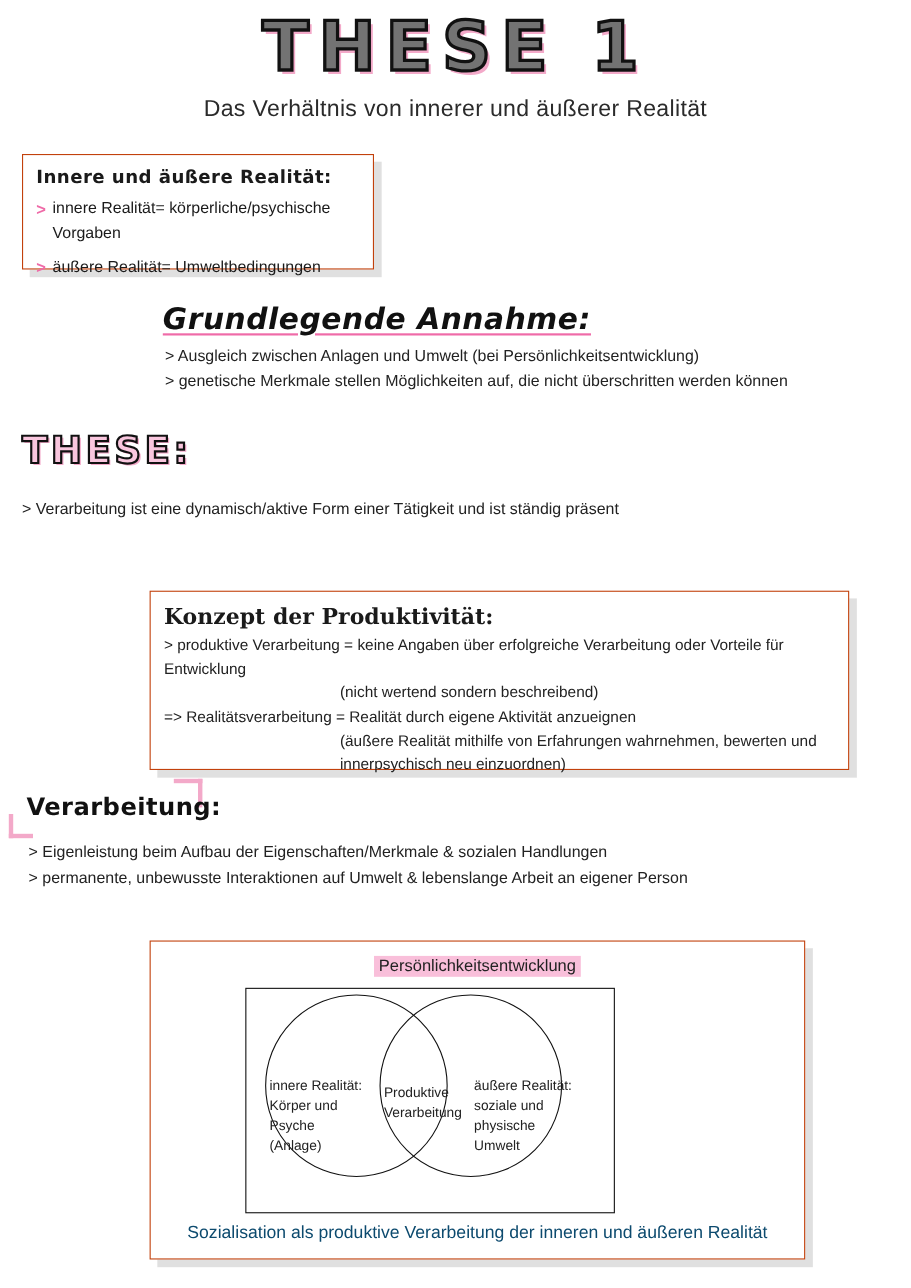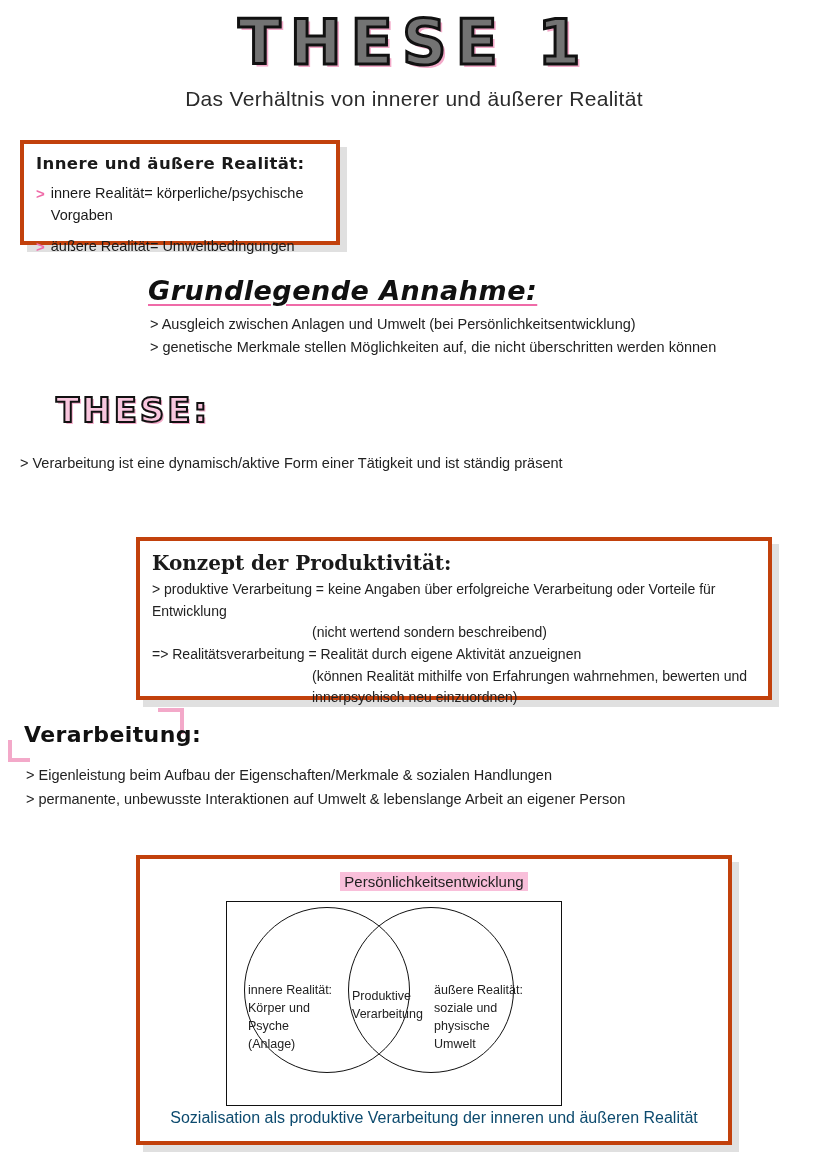--- a/index.html
+++ b/index.html
@@ -44,7 +44,7 @@
   .box {
     position: absolute;
     background: #fff;
-    border: 4px solid #c2410c;
+    border: 1px solid #c2410c;
     box-shadow: 7px 7px 0 0 rgba(0,0,0,0.12);
   }
 

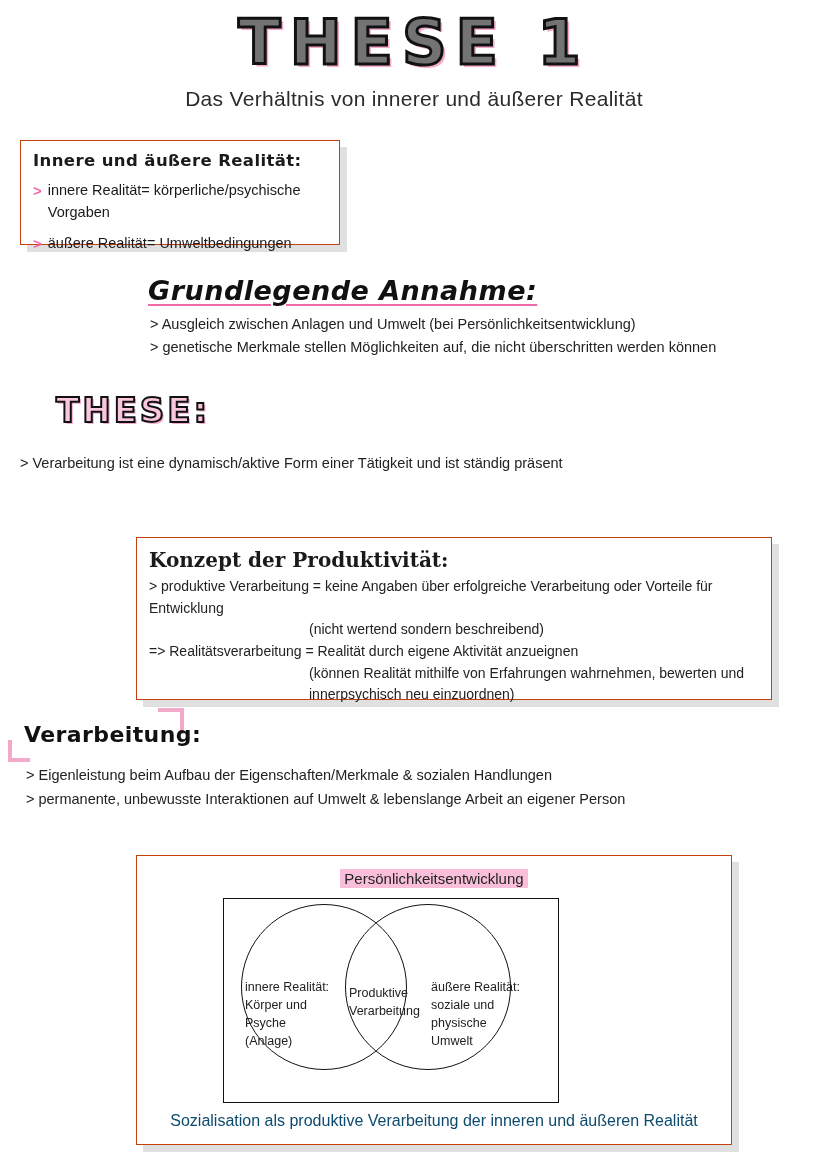--- a/index.html
+++ b/index.html
@@ -105,7 +105,6 @@
     color: #f9c6de;
     -webkit-text-stroke: 2px #111;
     text-shadow: 2px 2px 0 #f3a9c9;
-    margin-left: 36px;
   }
   .these-lines {
     position: absolute;

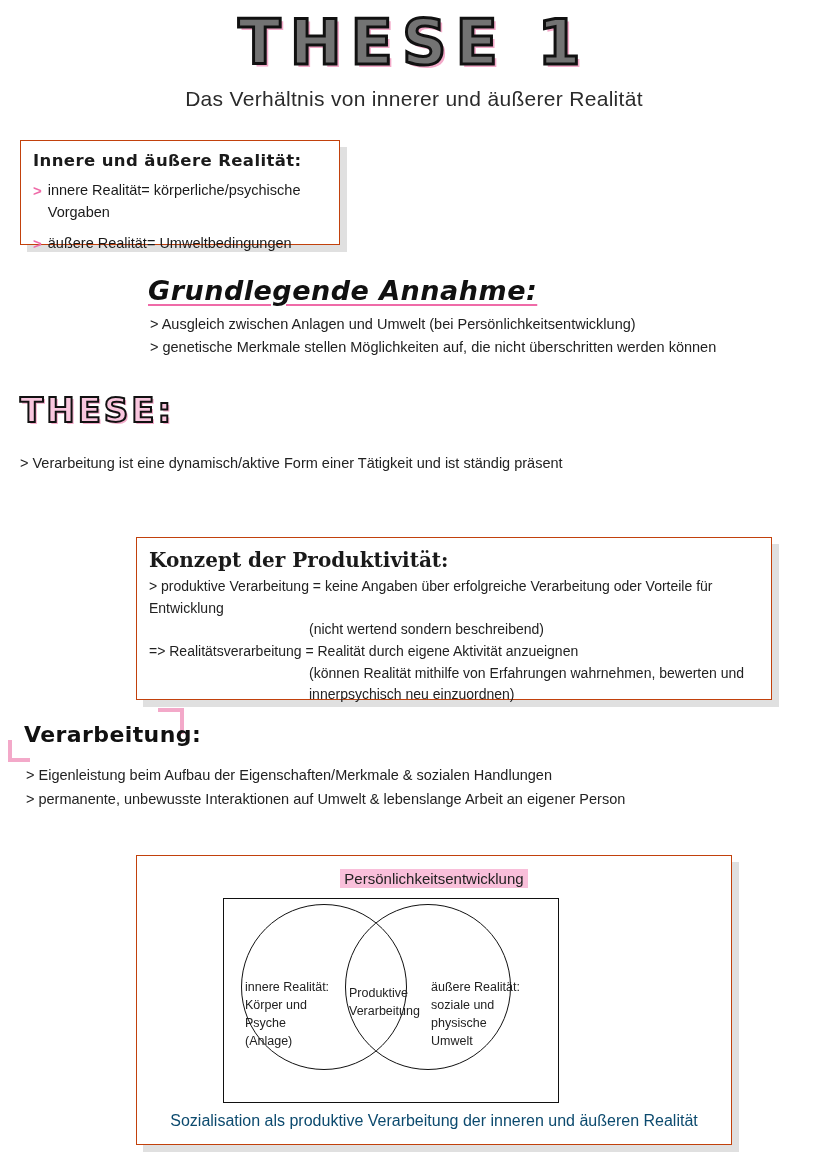--- a/index.html
+++ b/index.html
@@ -257,7 +257,7 @@
   <div class="konzept-line">&gt; produktive Verarbeitung = keine Angaben über erfolgreiche Verarbeitung oder Vorteile für Entwicklung</div>
   <div class="konzept-line konzept-indent">(nicht wertend sondern beschreibend)</div>
   <div class="konzept-line">=&gt; Realitätsverarbeitung = Realität durch eigene Aktivität anzueignen</div>
-  <div class="konzept-line konzept-indent">(können Realität mithilfe von Erfahrungen wahrnehmen, bewerten und</div>
+  <div class="konzept-line konzept-indent">(äußere Realität mithilfe von Erfahrungen wahrnehmen, bewerten und</div>
   <div class="konzept-line konzept-indent">innerpsychisch neu einzuordnen)</div>
 </div>
 

